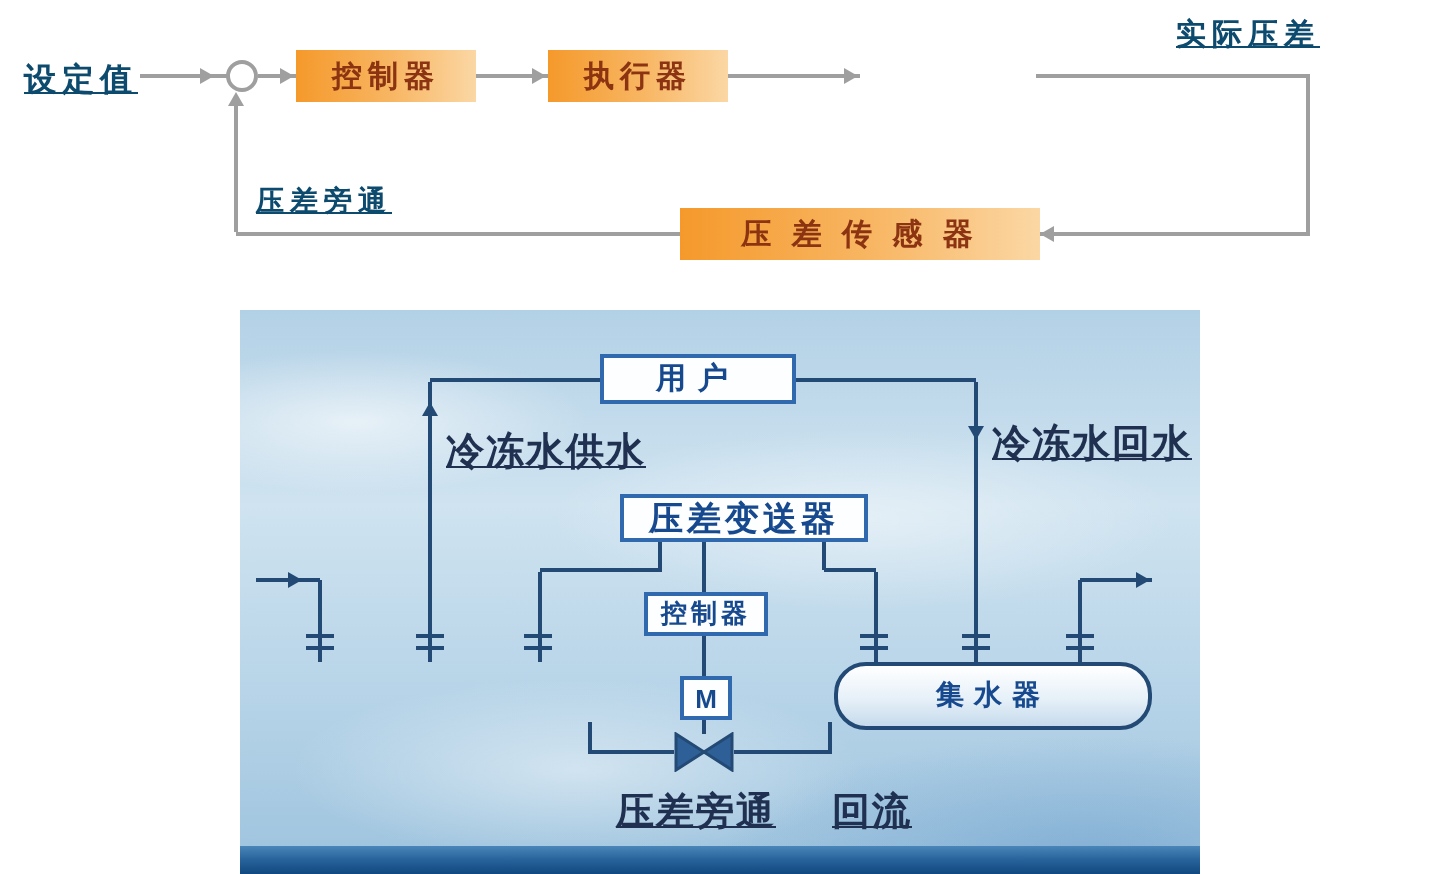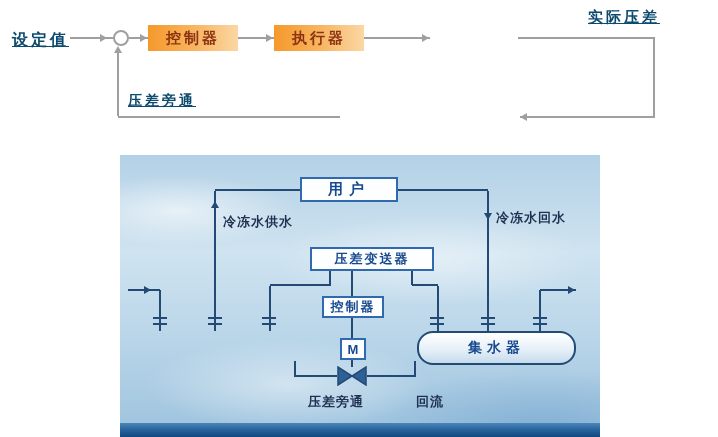--- a/index.html
+++ b/index.html
@@ -80,6 +80,7 @@
     <div class="hl" style="left:520px;top:116px;width:135px;"></div>
     <div class="arr l" style="left:520px;top:113px;"></div>
 
+    <div class="obox" style="left:340px;top:104px;width:180px;">压 差 传 感 器</div>
 
     <div class="hl" style="left:118px;top:116px;width:222px;"></div>
     <div class="vl" style="left:117px;top:53px;height:63px;"></div>

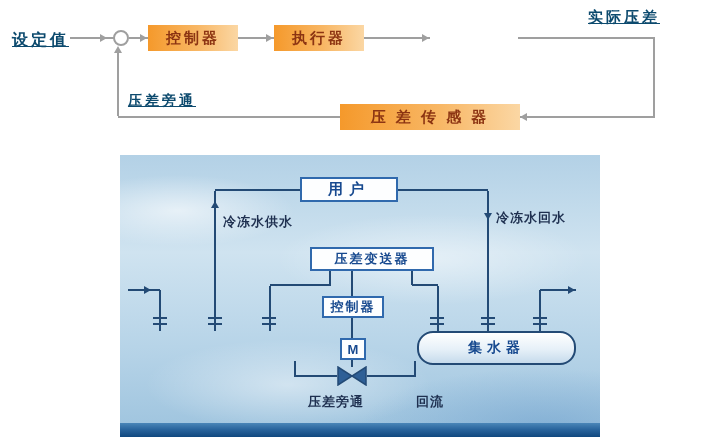--- a/index.html
+++ b/index.html
@@ -34,7 +34,7 @@
       radial-gradient(ellipse 280px 90px at 88% 78%, rgba(110,160,205,.55), transparent 65%),
       radial-gradient(ellipse 200px 60px at 20% 92%, rgba(120,170,210,.50), transparent 65%),
       linear-gradient(180deg,#b3d1e6 0%,#cfe3f0 28%,#b7d4e8 55%,#a0c5df 78%,#8db8d6 100%);}
-  .schematic .lbl{color:#1f3050;font-size:13px;letter-spacing:1px;}
+  .schematic .lbl{color:#1f3050;font-size:19px;letter-spacing:1px;text-decoration:underline;}
   .sbox{position:absolute;background:#fdfeff;border:2px solid #3069ad;display:flex;align-items:center;
         justify-content:center;font-weight:bold;color:#17498f;box-sizing:border-box;}
   .cyl{position:absolute;height:30px;border:2px solid #234a75;border-radius:16px;box-sizing:content-box;

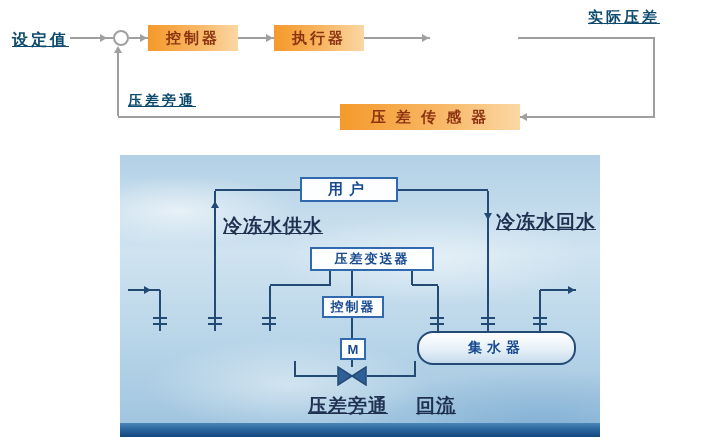--- a/index.html
+++ b/index.html
@@ -103,7 +103,7 @@
     <div class="arr d" style="left:364px;top:58px;"></div>
     <div class="lbl" style="left:376px;top:54px;">冷冻水回水</div>
 
-    <div class="sbox" style="left:190px;top:92px;width:124px;height:24px;font-size:13px;letter-spacing:2px;">压差变送器</div>
+    <div class="sbox" style="left:190px;top:92px;width:124px;height:24px;font-size:17px;letter-spacing:2px;">压差变送器</div>
 
     <div class="vl" style="left:209px;top:116px;height:14px;"></div>
     <div class="hl" style="left:150px;top:129px;width:61px;"></div>

